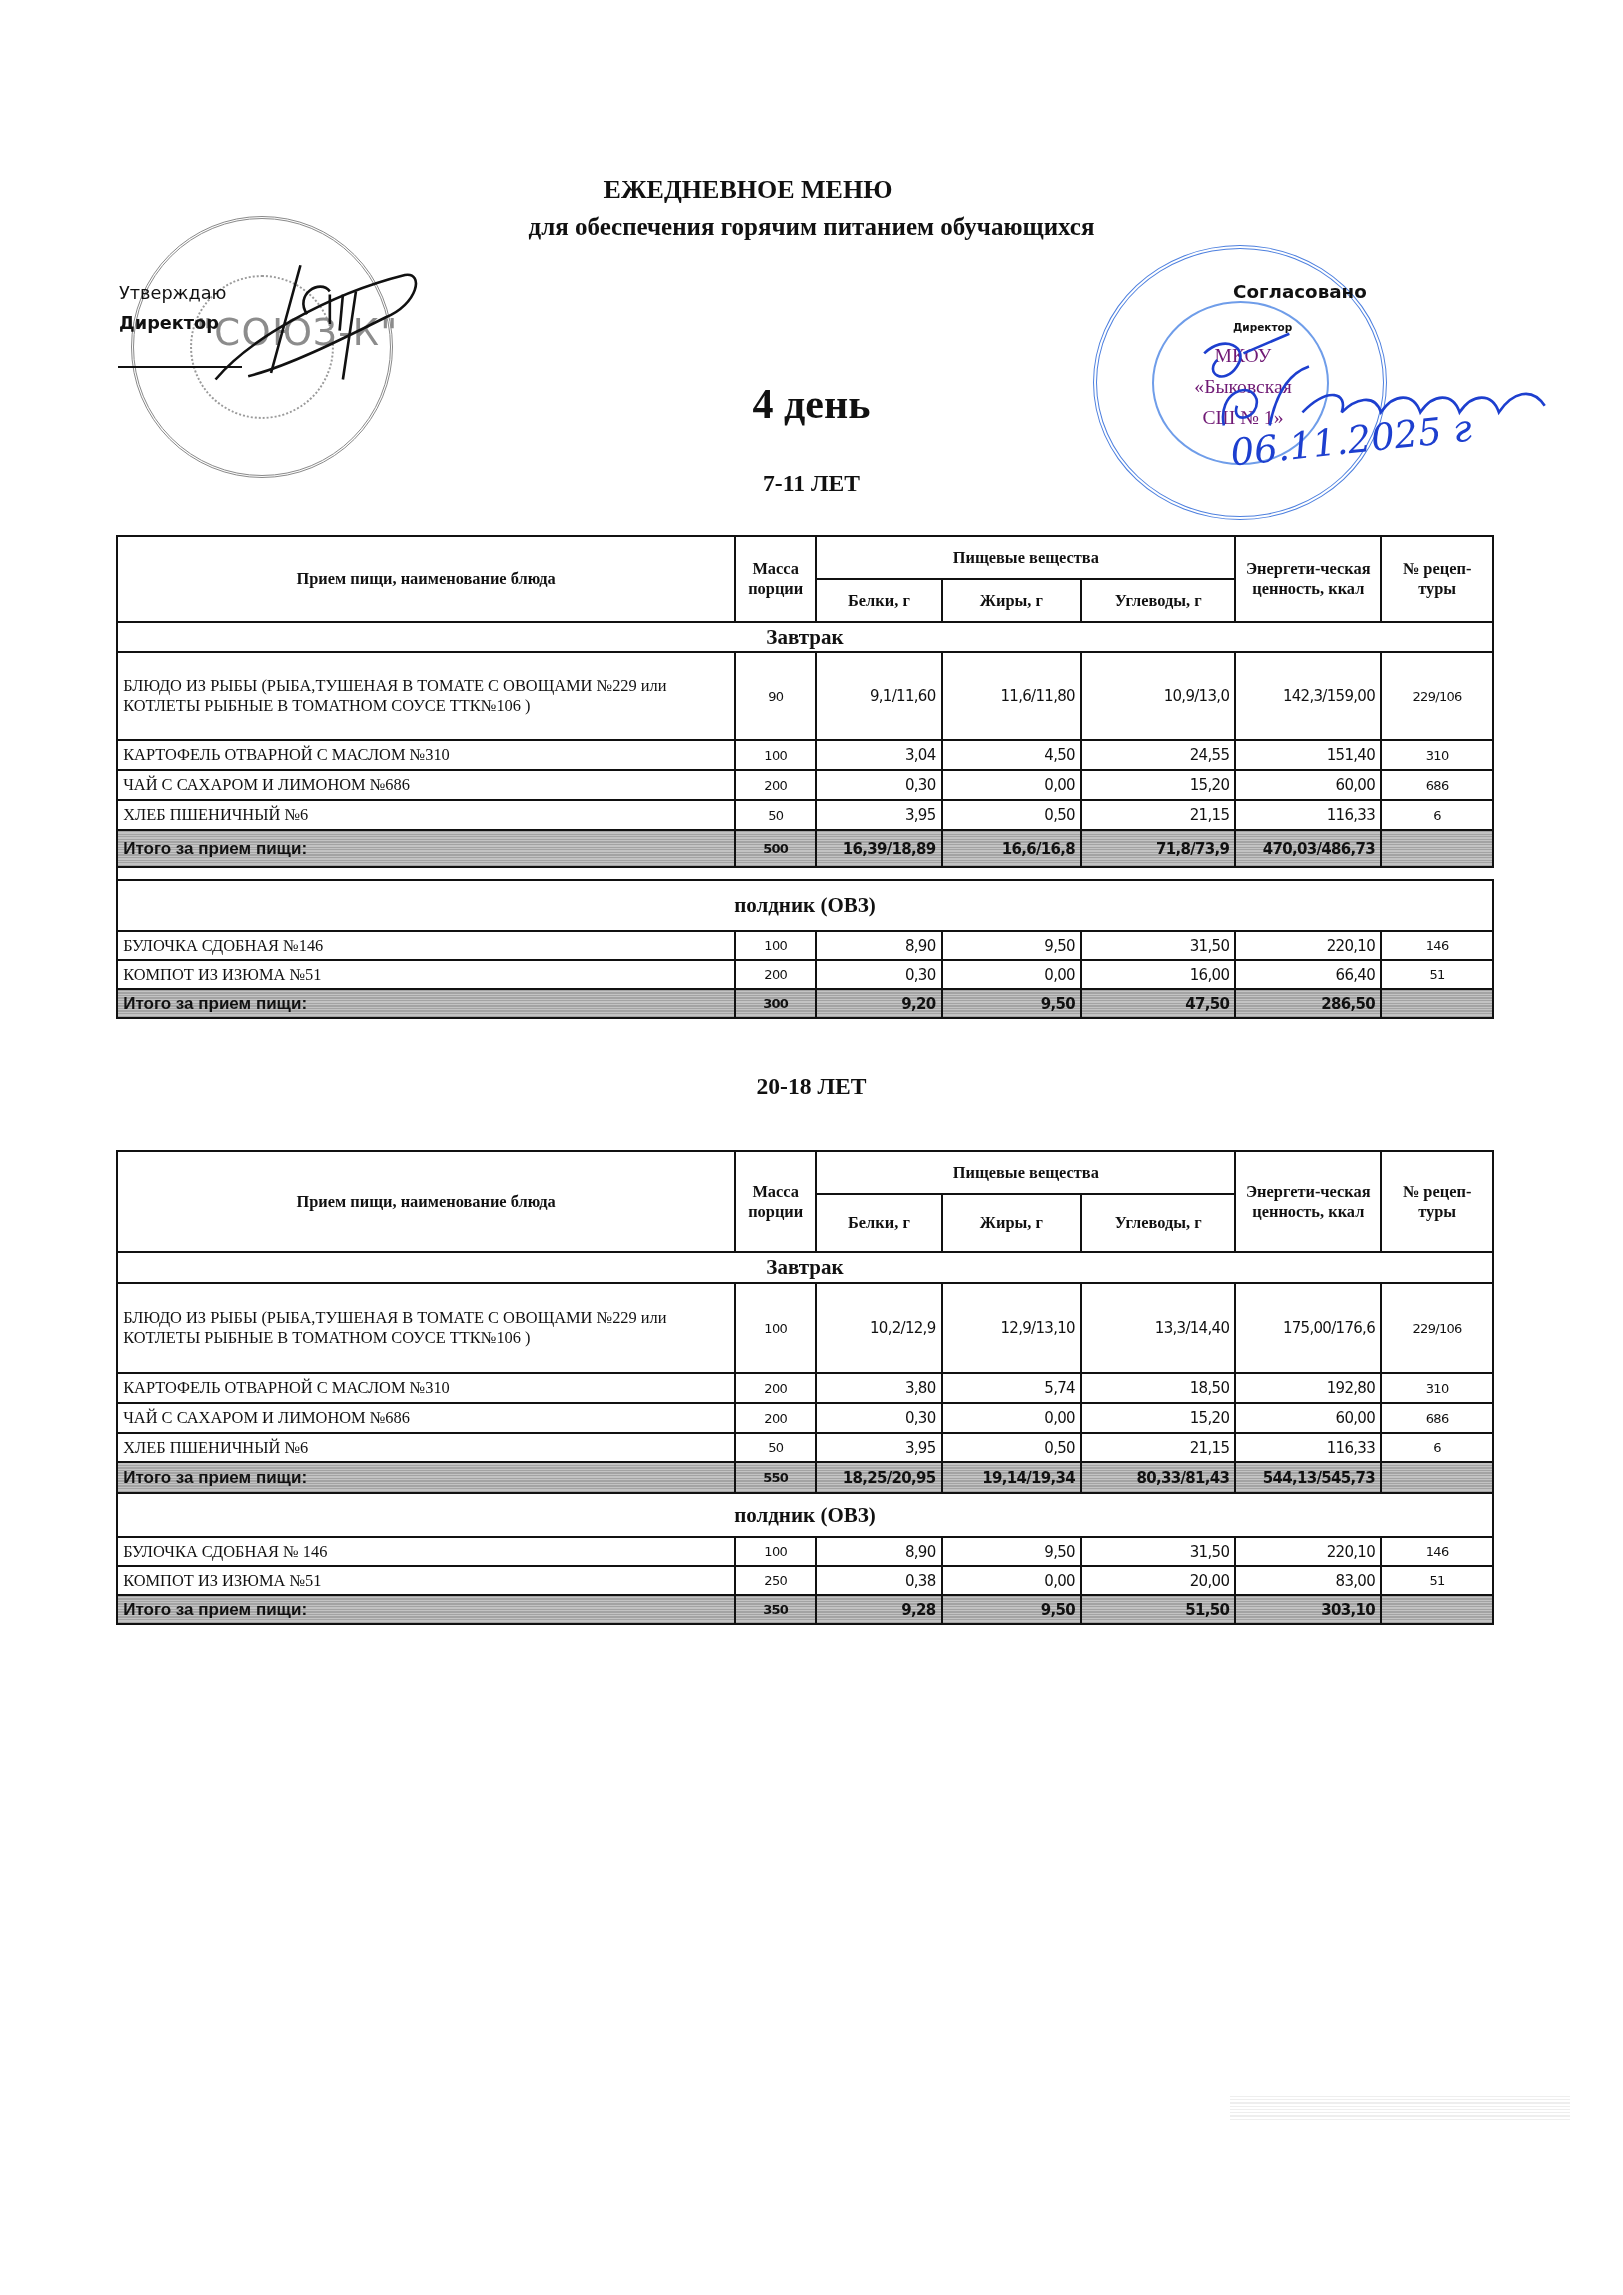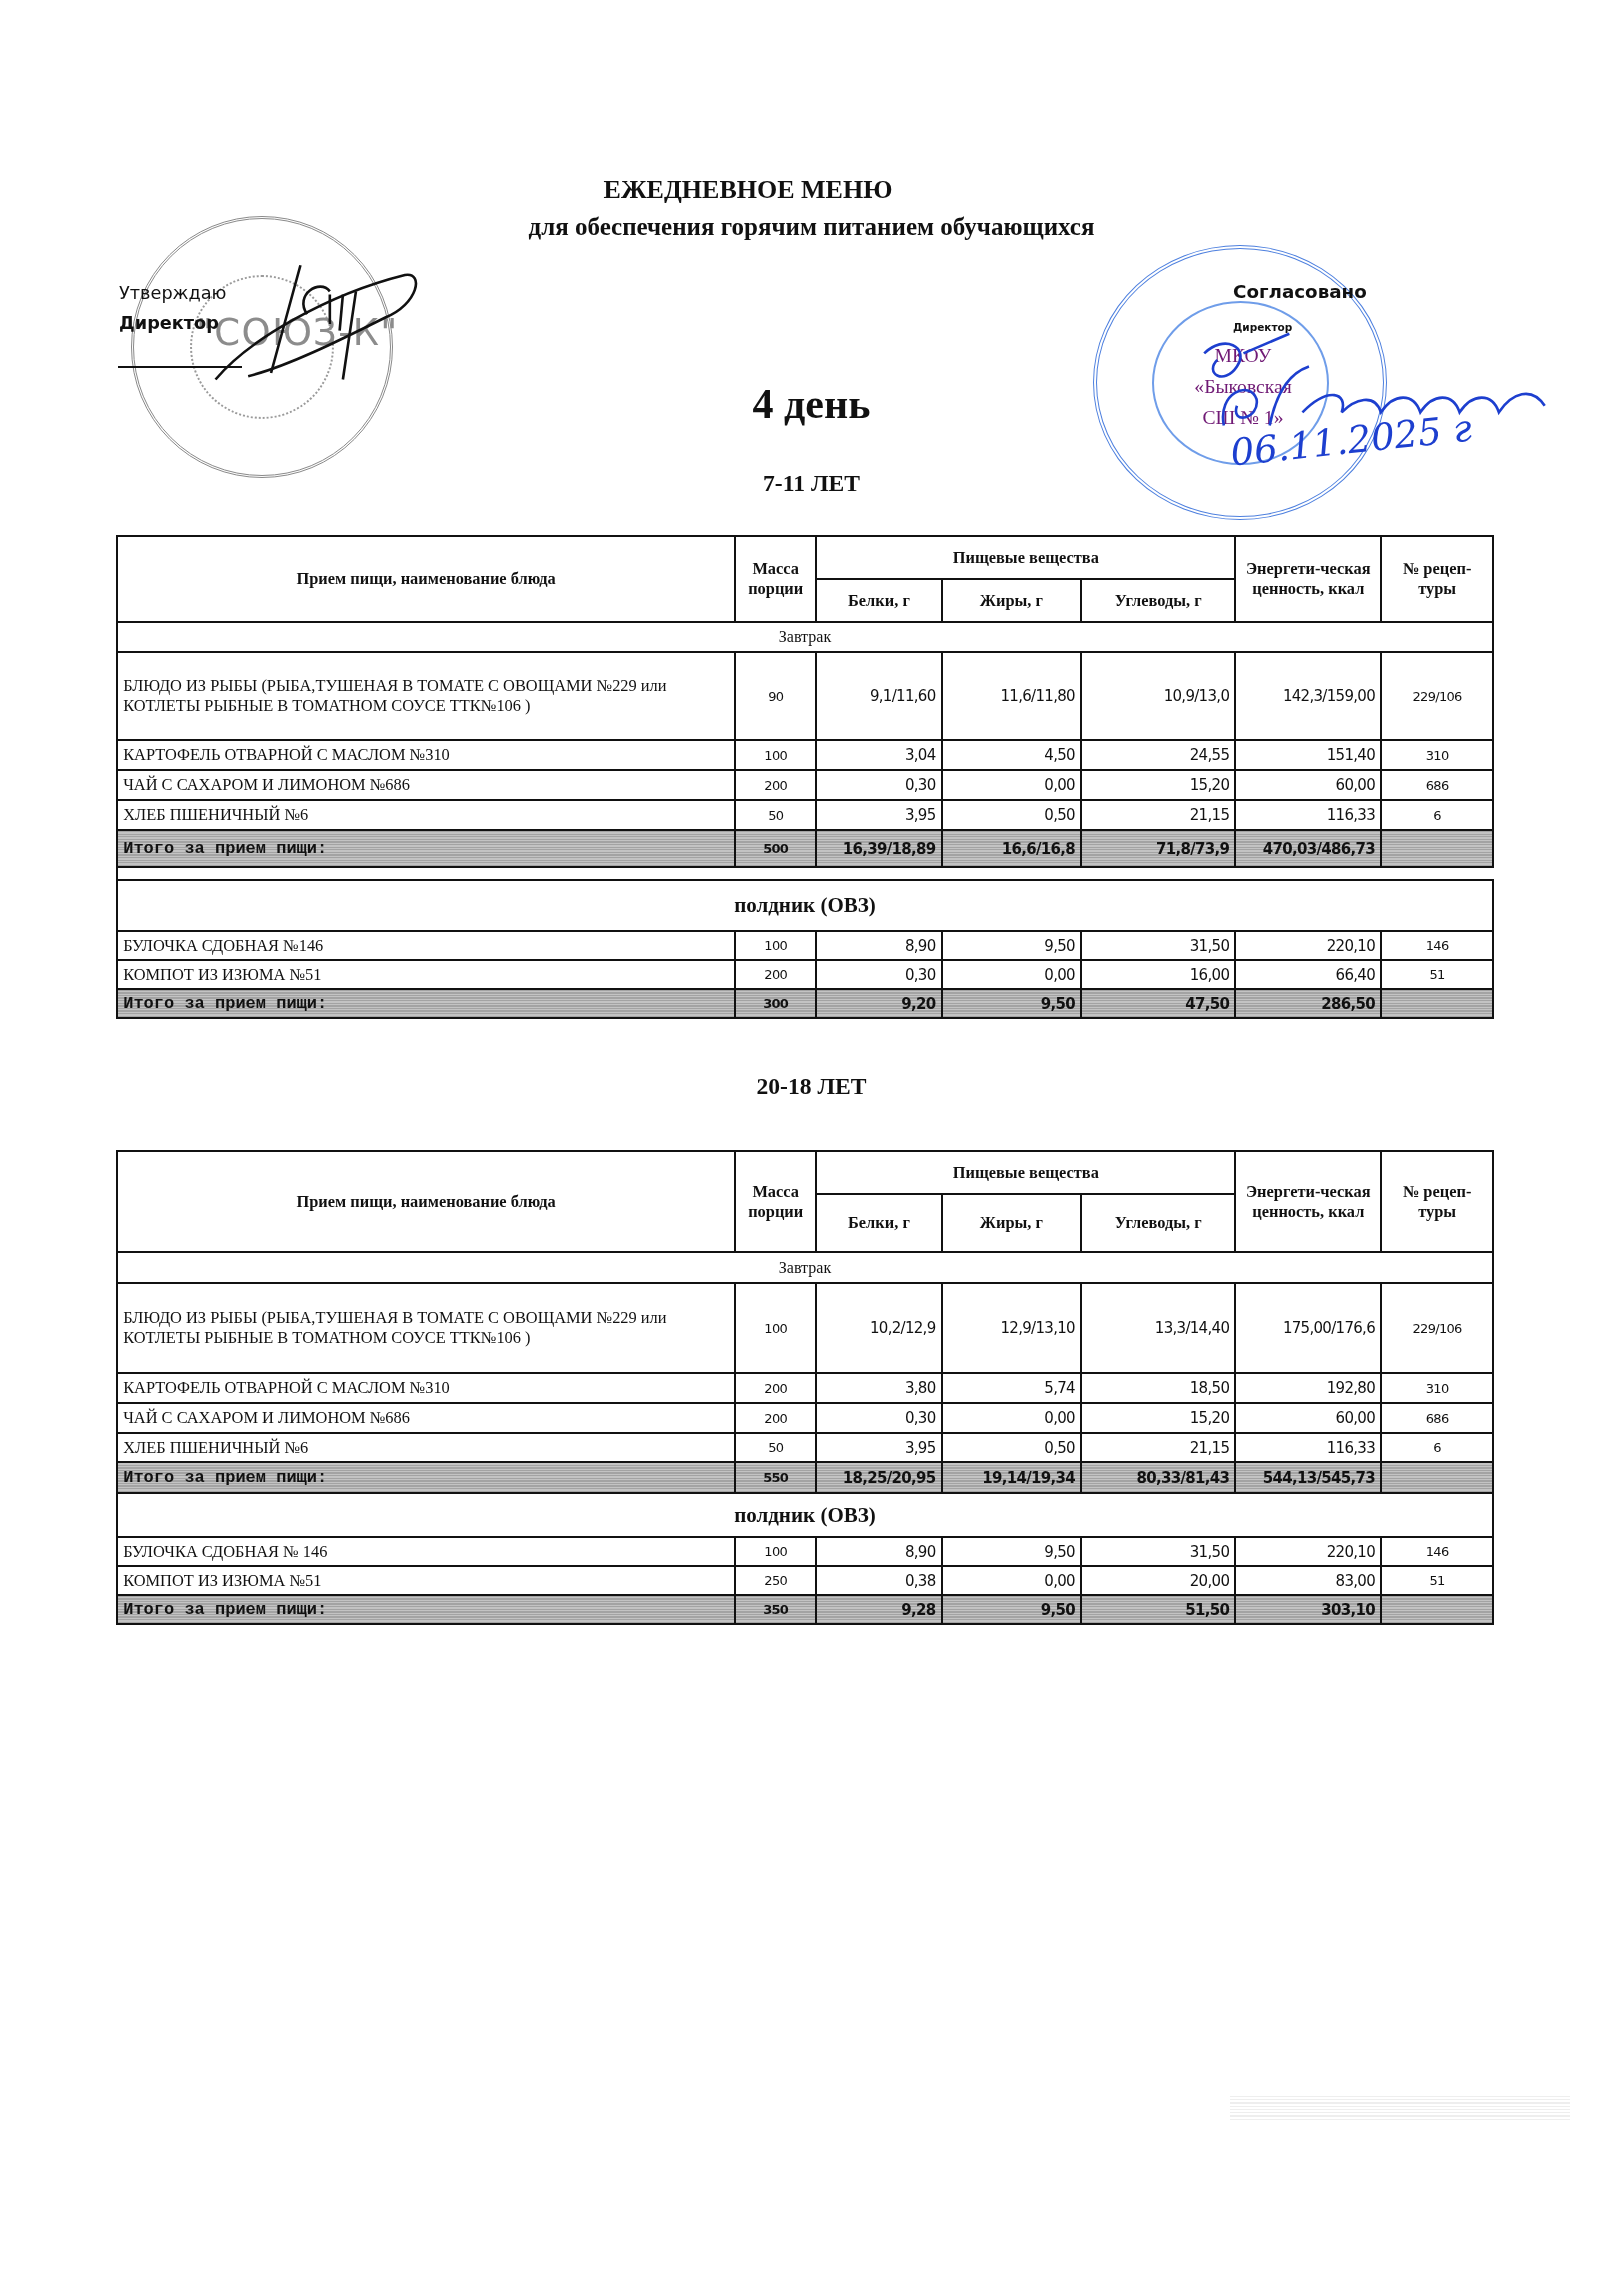--- a/index.html
+++ b/index.html
@@ -58,7 +58,7 @@
   td.name { text-align: left; }
   td.num { text-align: right; font-family: "DejaVu Sans", sans-serif; font-size: 15px; letter-spacing: -0.7px; }
   td.mass, td.rec { text-align: center; font-family: "DejaVu Sans", sans-serif; font-size: 13px; letter-spacing: -0.7px; }
-  td.section { text-align: center; font-weight: normal; font-size: 16px; border-left: 2px solid #111; border-right: 2px solid #111; }
+  td.section { text-align: center; font-weight: bold; font-size: 21px; border-left: 2px solid #111; border-right: 2px solid #111; }
   td.section-open { text-align: center; font-weight: bold; font-size: 21px; border-top: 0; border-bottom: 2px solid #111; border-right: 0; }
   tr.total td {
     font-weight: bold;

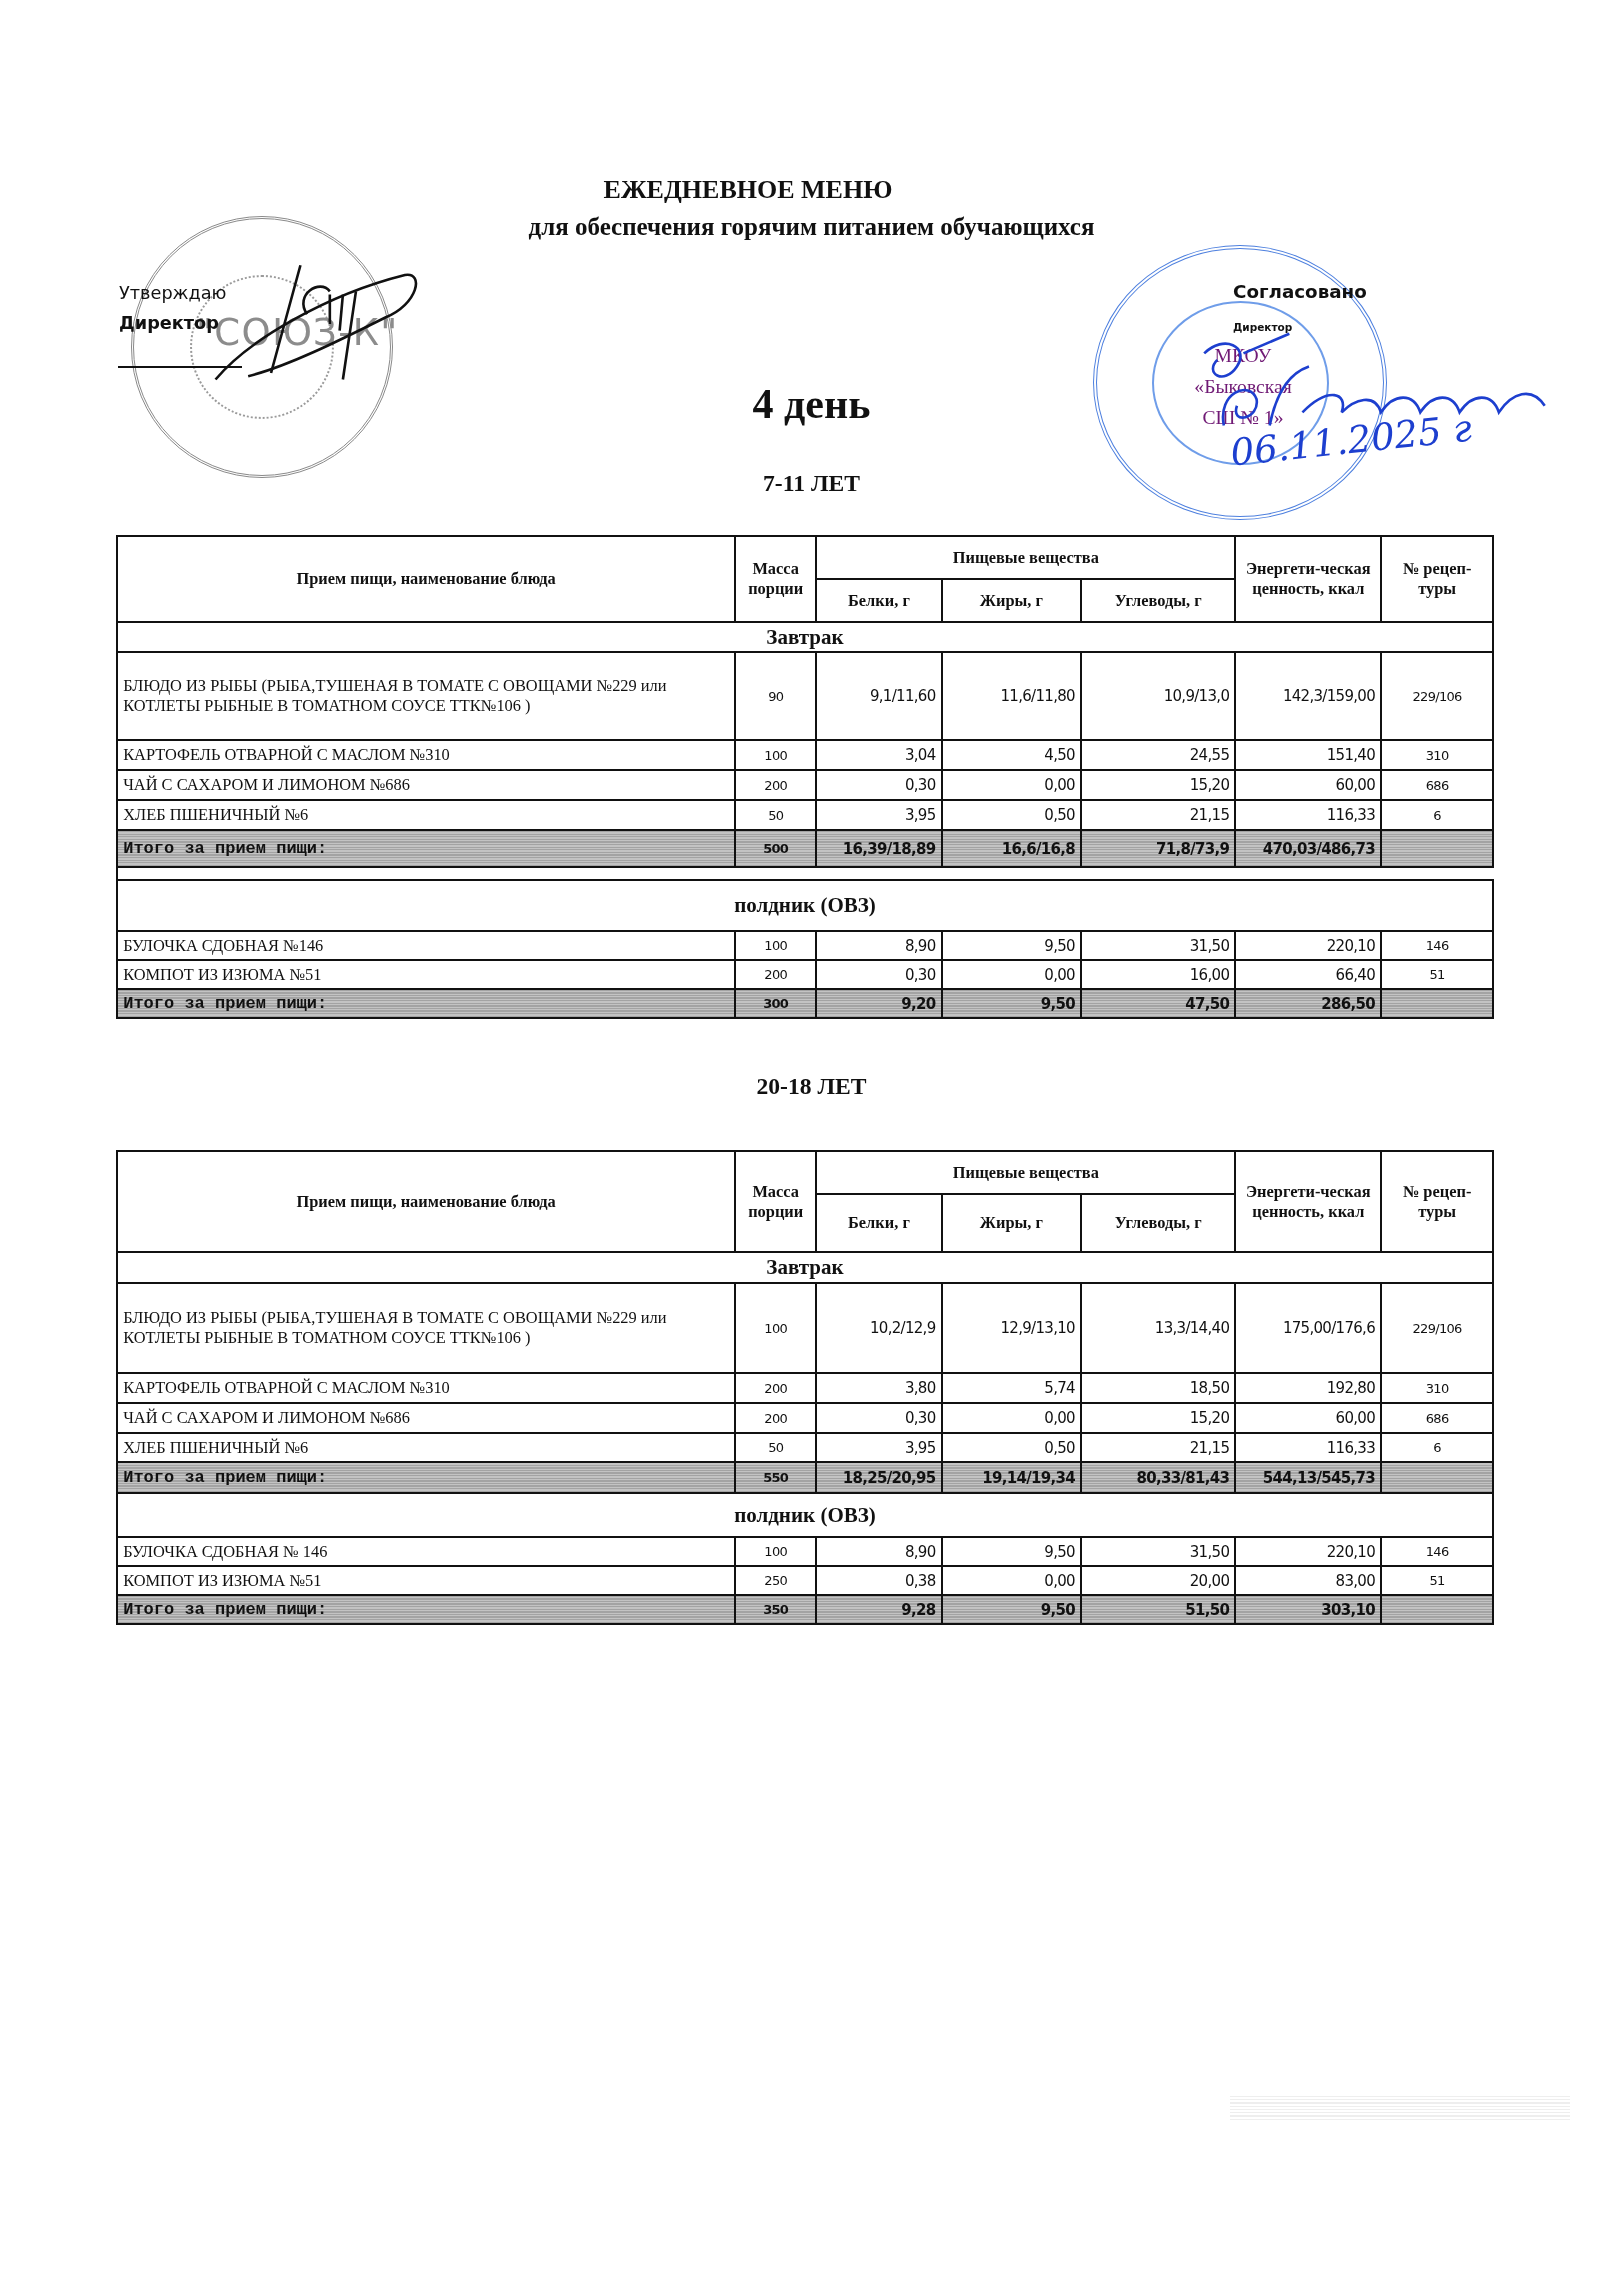--- a/index.html
+++ b/index.html
@@ -65,7 +65,7 @@
     background-color: #b9b9b9;
     background-image: repeating-linear-gradient(0deg, rgba(0,0,0,.12) 0 1.3px, rgba(255,255,255,.15) 1.3px 2.6px);
   }
-  tr.total td.name { font-family: Liberation Mono, monospace; font-size: 17px; }
+  tr.total td.name { font-family: Liberation Sans, sans-serif; font-size: 17px; }
   .dotline { position: absolute; left: 98px; width: 1440px; height: 0; border-top: 1.3px dotted #cfcfcf; }
 </style>
 </head>

